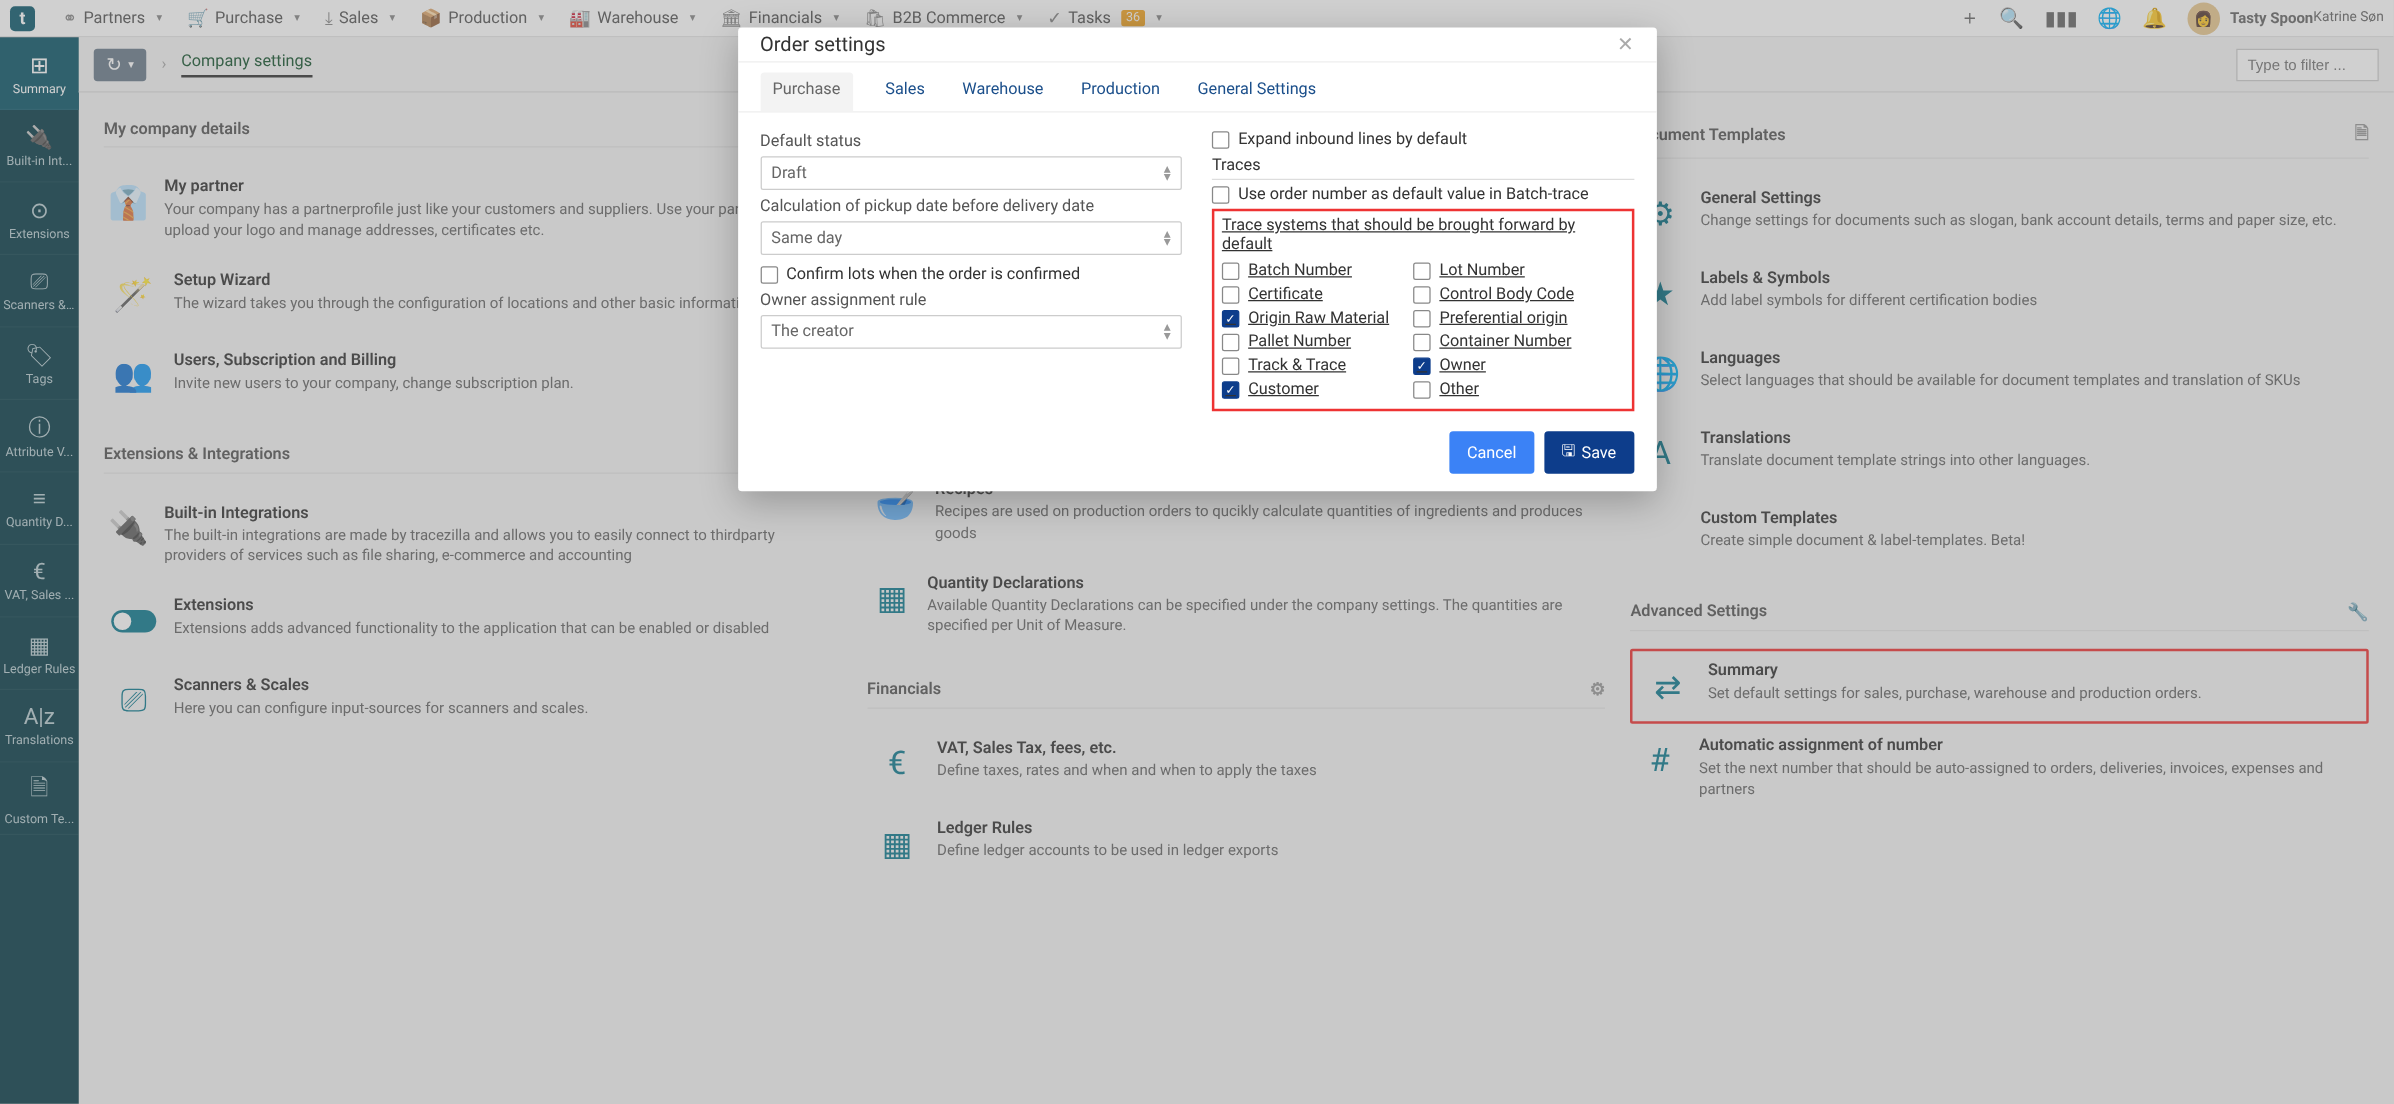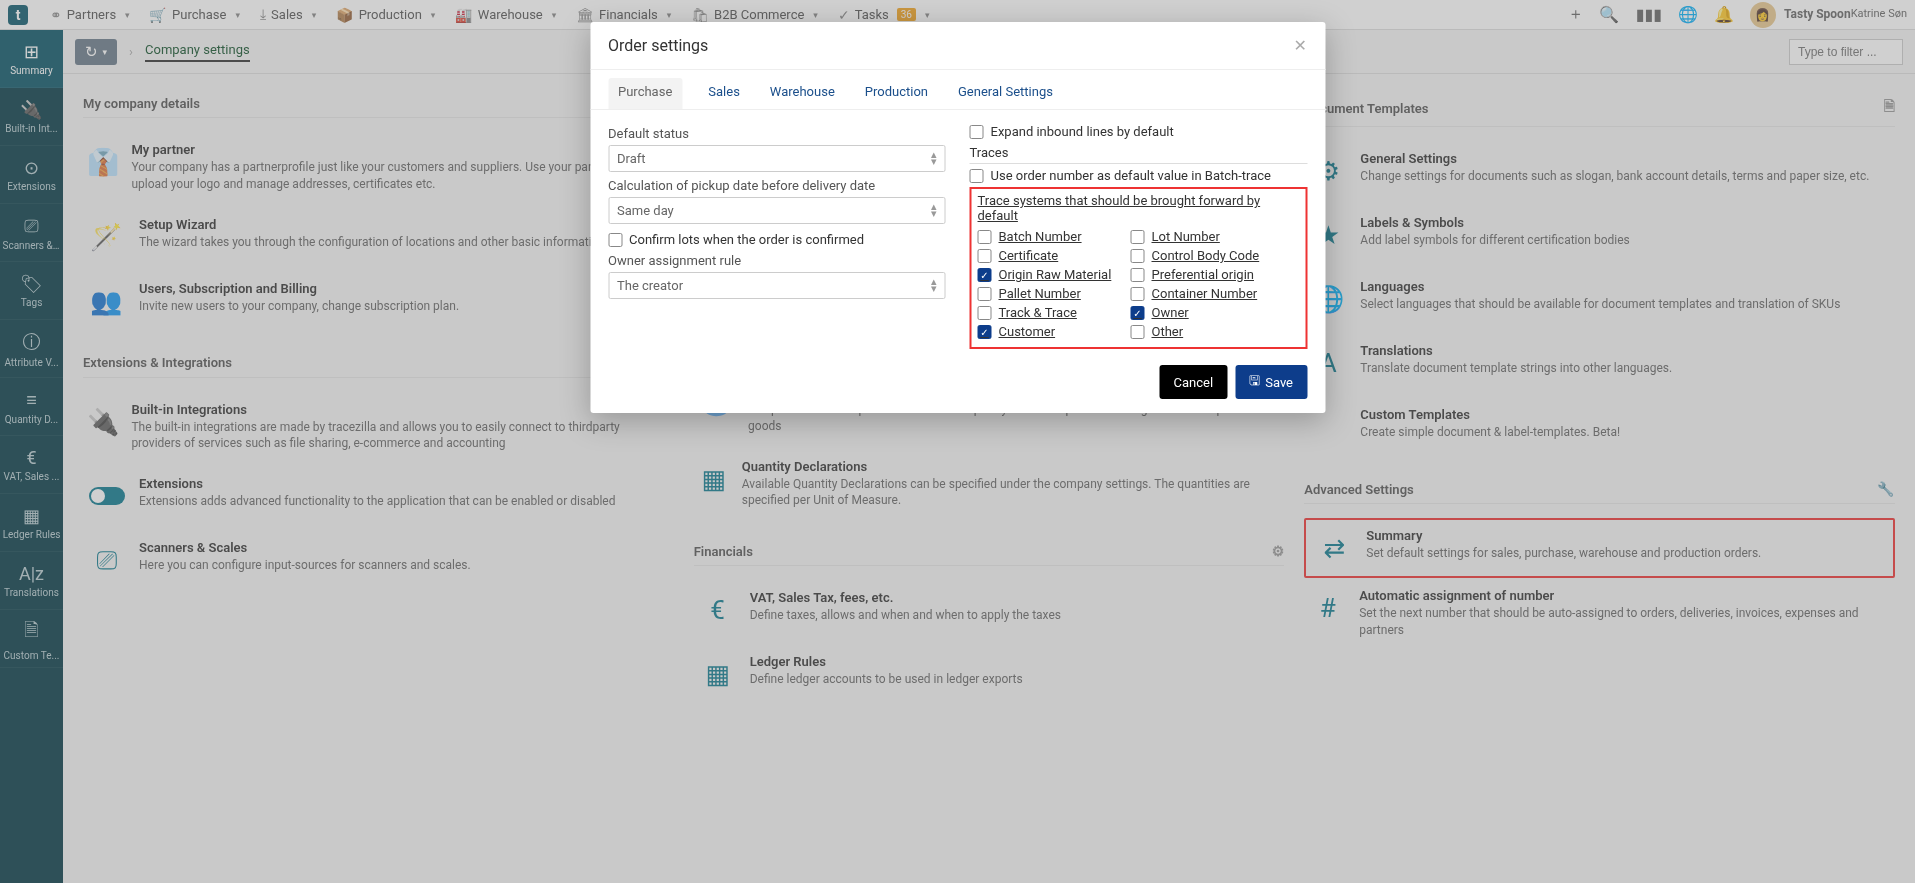--- a/index.html
+++ b/index.html
@@ -47,7 +47,7 @@
 
 .overlay { position:fixed; inset:0; background:rgba(120,120,120,0.35); z-index:50;}
 .dialog { position:absolute; top:22px; left:50%; transform:translateX(-50%); width:735px; background:#fff; border-radius:3px; box-shadow:0 8px 30px rgba(0,0,0,0.25); z-index:60;}
-.dialog .dhead { padding:14px 18px; font-size:16px; color:#333; border-bottom:1px solid #eee; display:flex; justify-content:space-between; gap:10px;}
+.dialog .dhead { padding:4px 18px; font-size:16px; color:#333; border-bottom:1px solid #eee; display:flex; justify-content:space-between; gap:10px;}
 .dialog .dhead .close{color:#aaa;cursor:pointer;}
 .dialog .dtabs { display:flex; gap:22px; padding:8px 18px 0 18px; border-bottom:1px solid #eee;}
 .dialog .dtab { padding:6px 4px 10px 4px; color:#1b4f8b; font-size:13px; cursor:pointer;}

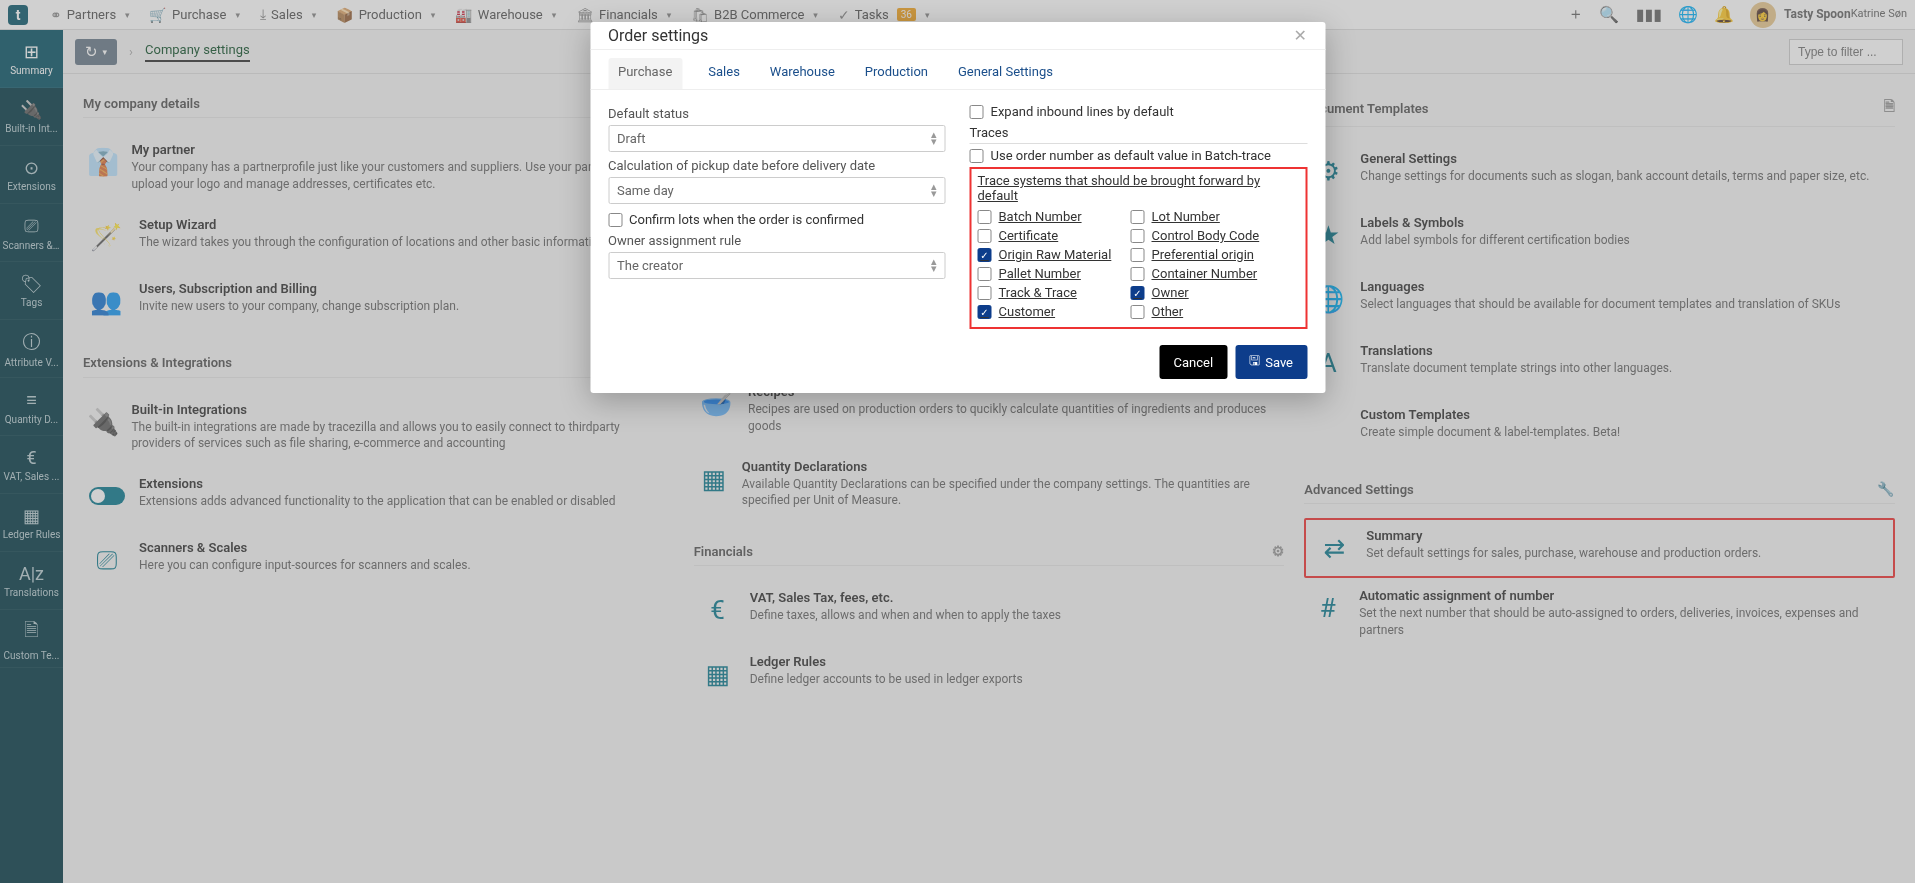--- a/index.html
+++ b/index.html
@@ -58,7 +58,7 @@
 .flabel { font-size:13px; color:#555; margin:6px 0 4px;}
 .fselect { width:100%; border:1px solid #ccc; border-radius:2px; padding:5px 8px; font-size:13px; color:#666; display:flex; justify-content:space-between; align-items:center; background:#fff;}
 .fselect .updn{font-size:11px;color:#999;line-height:0.6;}
-.chkrow { display:flex; align-items:flex-end; gap:7px; font-size:13px; color:#333; margin:4px 0;}
+.chkrow { display:flex; align-items:center; gap:7px; font-size:13px; color:#333; margin:4px 0;}
 .chk { width:14px; height:14px; border:1px solid #888; border-radius:2px; display:inline-flex; align-items:center; justify-content:center; font-size:10px; color:#fff;}
 .chk.on { background:#0d3d8b; border-color:#0d3d8b;}
 .rightcol .groupt { font-size:13px; color:#333; margin:6px 0 4px; border-bottom:1px solid #ddd; padding-bottom:3px;}

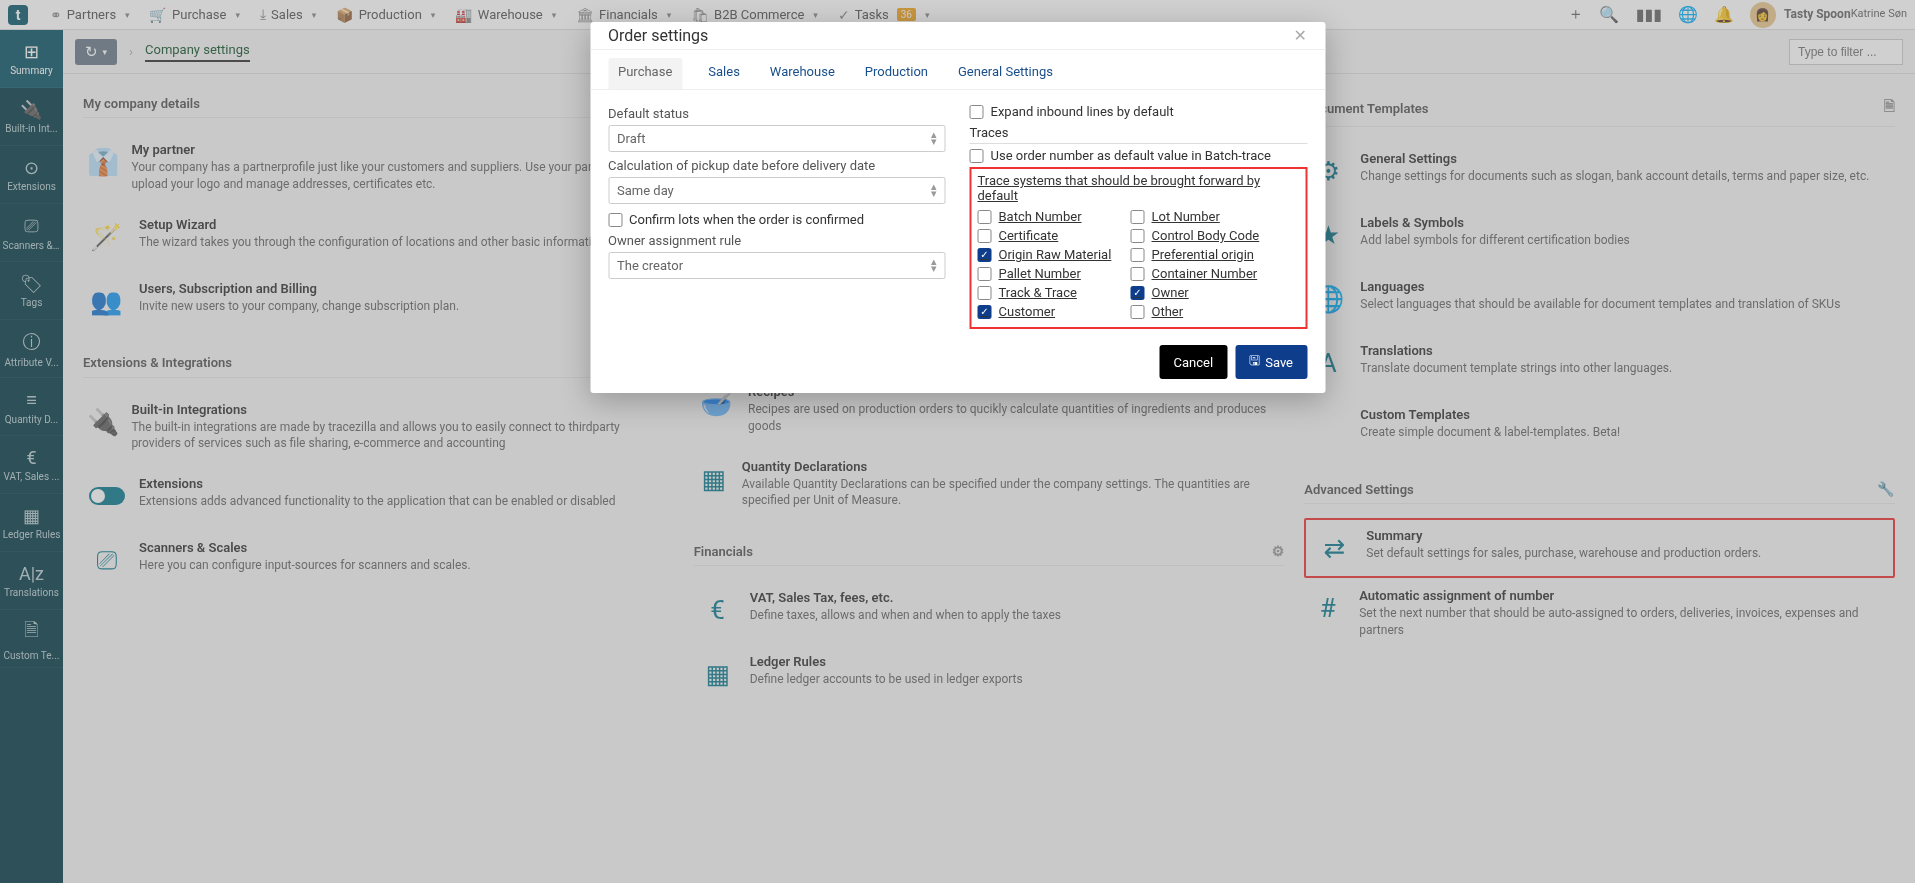--- a/index.html
+++ b/index.html
@@ -68,7 +68,7 @@
 .tracegrid .chkrow { margin:2px 0; min-width:135px;}
 .dfoot { padding:10px 18px 14px; display:flex; justify-content:flex-end; gap:8px;}
 .btn { padding:6px 14px; border-radius:3px; font-size:13px; cursor:pointer; display:flex; align-items:center; gap:5px;}
-.btn.cancel { background:#000000; color:#fff;}
+.btn.cancel { background:#3b82f6; color:#fff;}
 .btn.save { background:#0d3d8b; color:#fff;}
 .menuitem .micon{color:#888;font-size:14px;}
 </style>

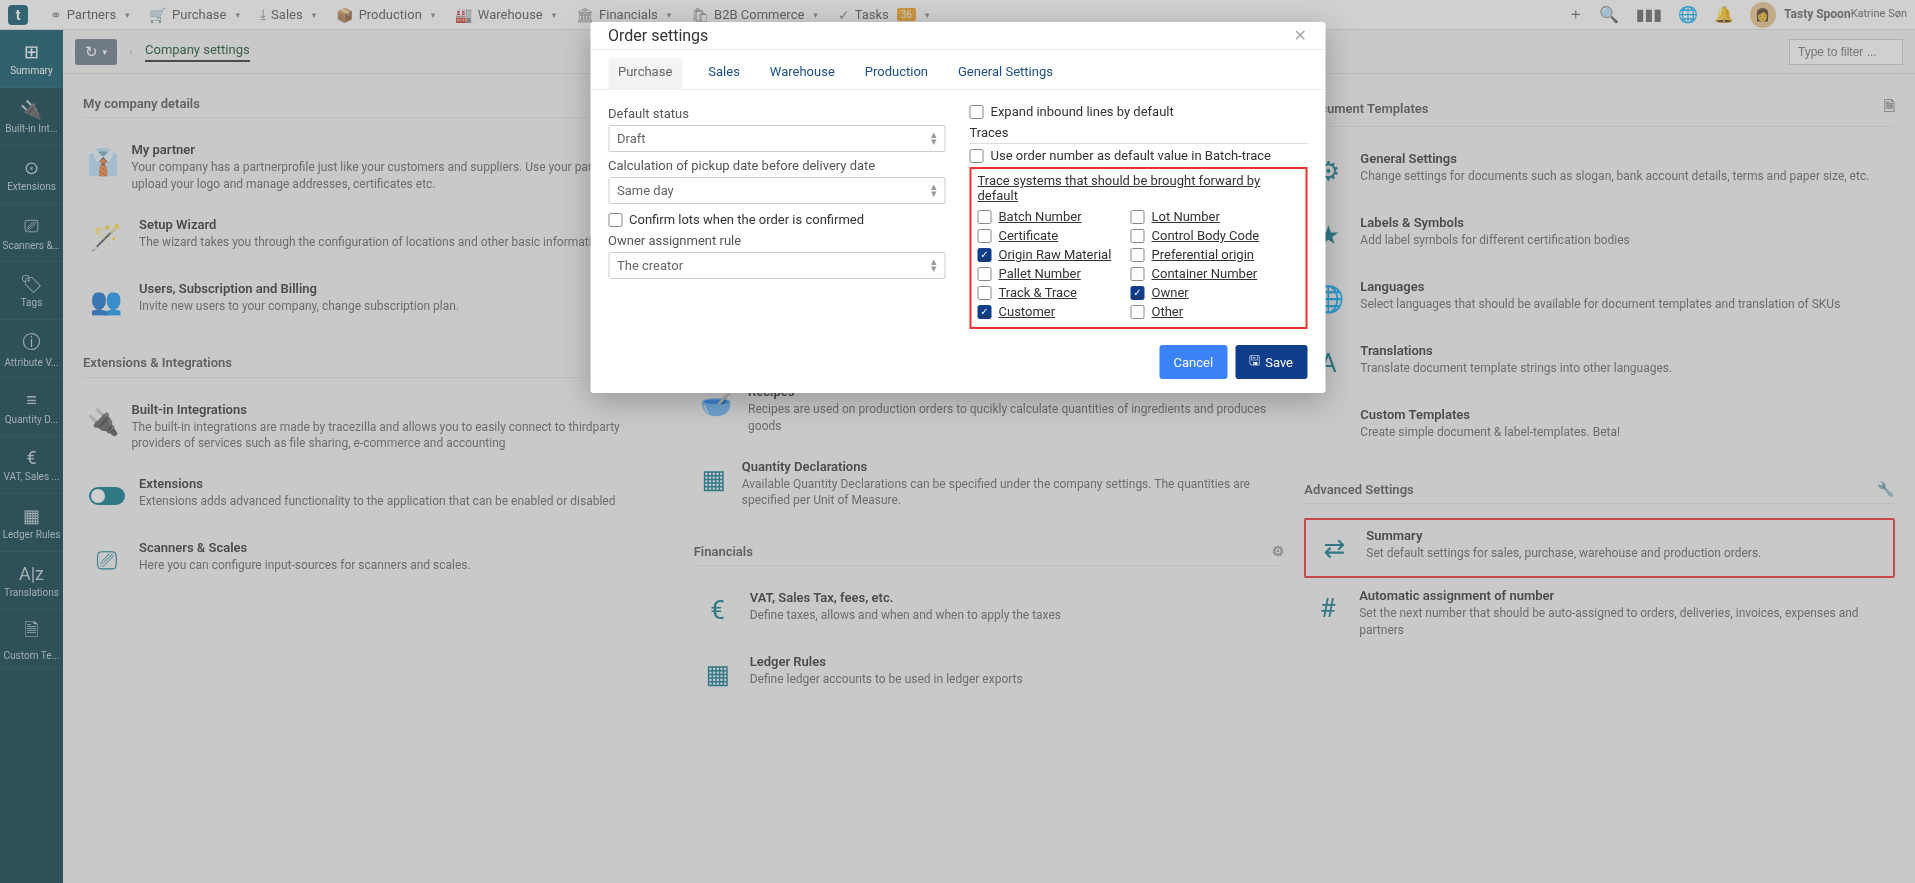--- a/index.html
+++ b/index.html
@@ -274,7 +274,7 @@
           <div class="cicon">€</div>
           <div class="ctext">
             <div class="ctitle">VAT, Sales Tax, fees, etc.</div>
-            <div class="cdesc">Define taxes, allows and when and when to apply the taxes</div>
+            <div class="cdesc">Define taxes, rates and when and when to apply the taxes</div>
           </div>
         </div>
         <div class="card">

